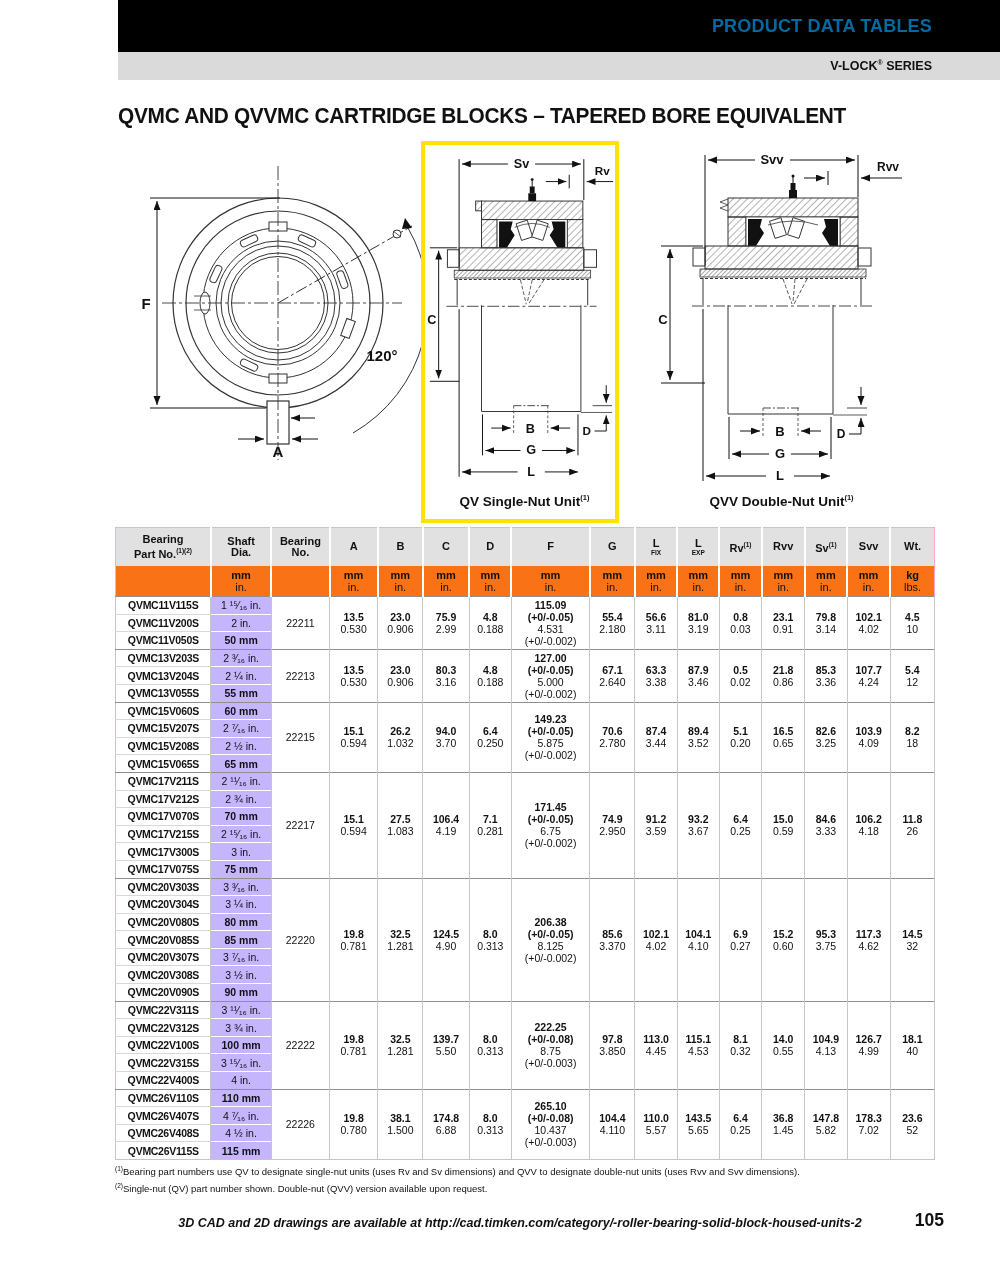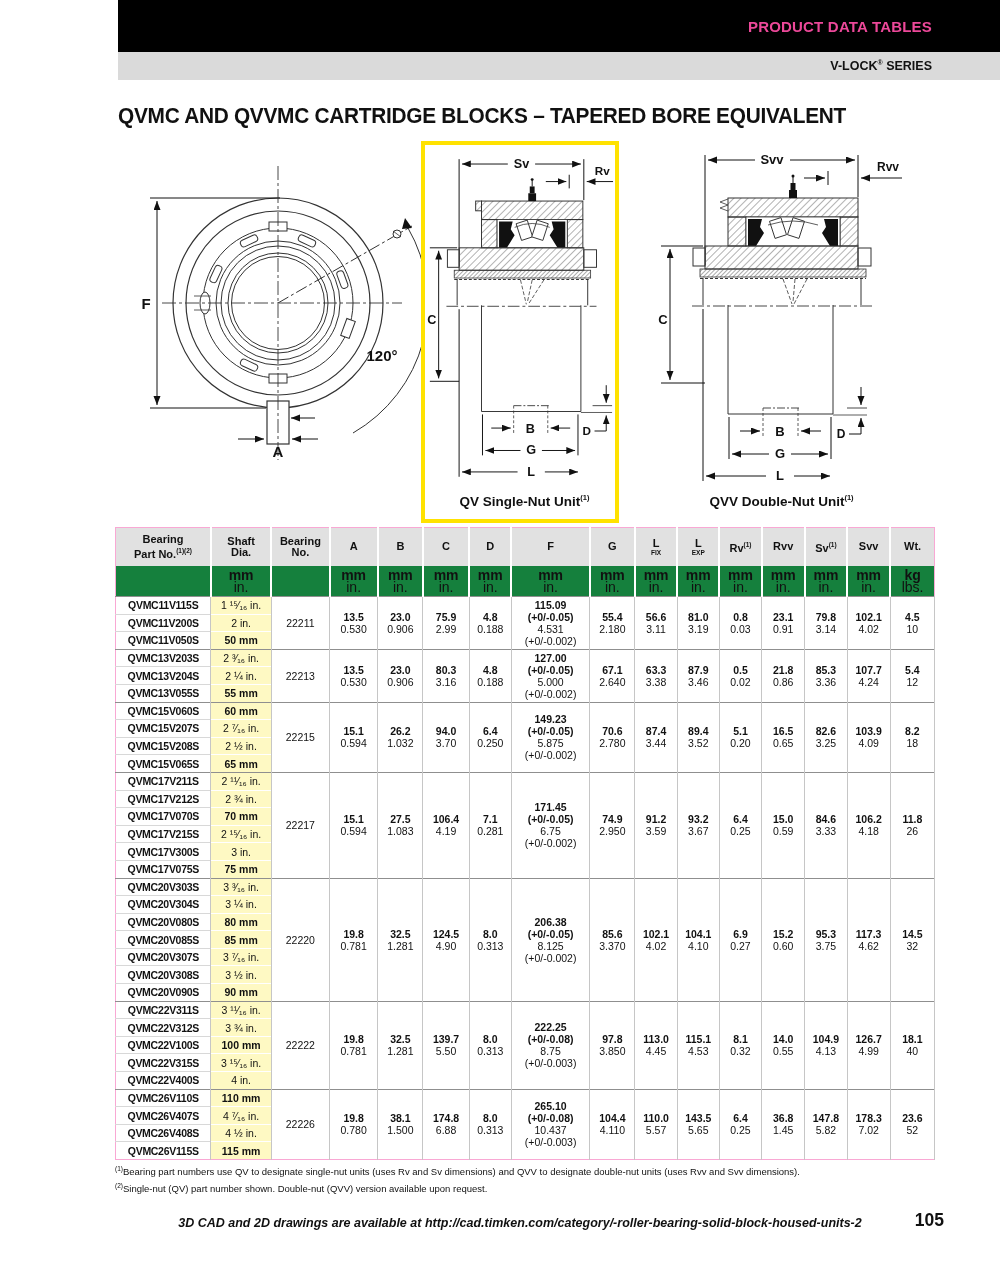--- a/index.html
+++ b/index.html
@@ -8,7 +8,7 @@
   
   .banner{position:absolute;left:118px;top:0;width:882px;height:52px;background:#000;
           display:flex;align-items:center;justify-content:flex-end;padding-right:68px;box-sizing:border-box;}
-  .banner span{color:#ec4899;font-weight:bold;font-size:15px;letter-spacing:.2px;}
+  .banner span{color:#0369a1;font-weight:bold;font-size:18px;letter-spacing:.2px;}
   .seriesbar{position:absolute;left:118px;top:52px;width:882px;height:28px;background:#DADADA;
           display:flex;align-items:center;justify-content:flex-end;padding-right:68px;box-sizing:border-box;}
   .seriesbar span{font-weight:bold;font-size:12.5px;}

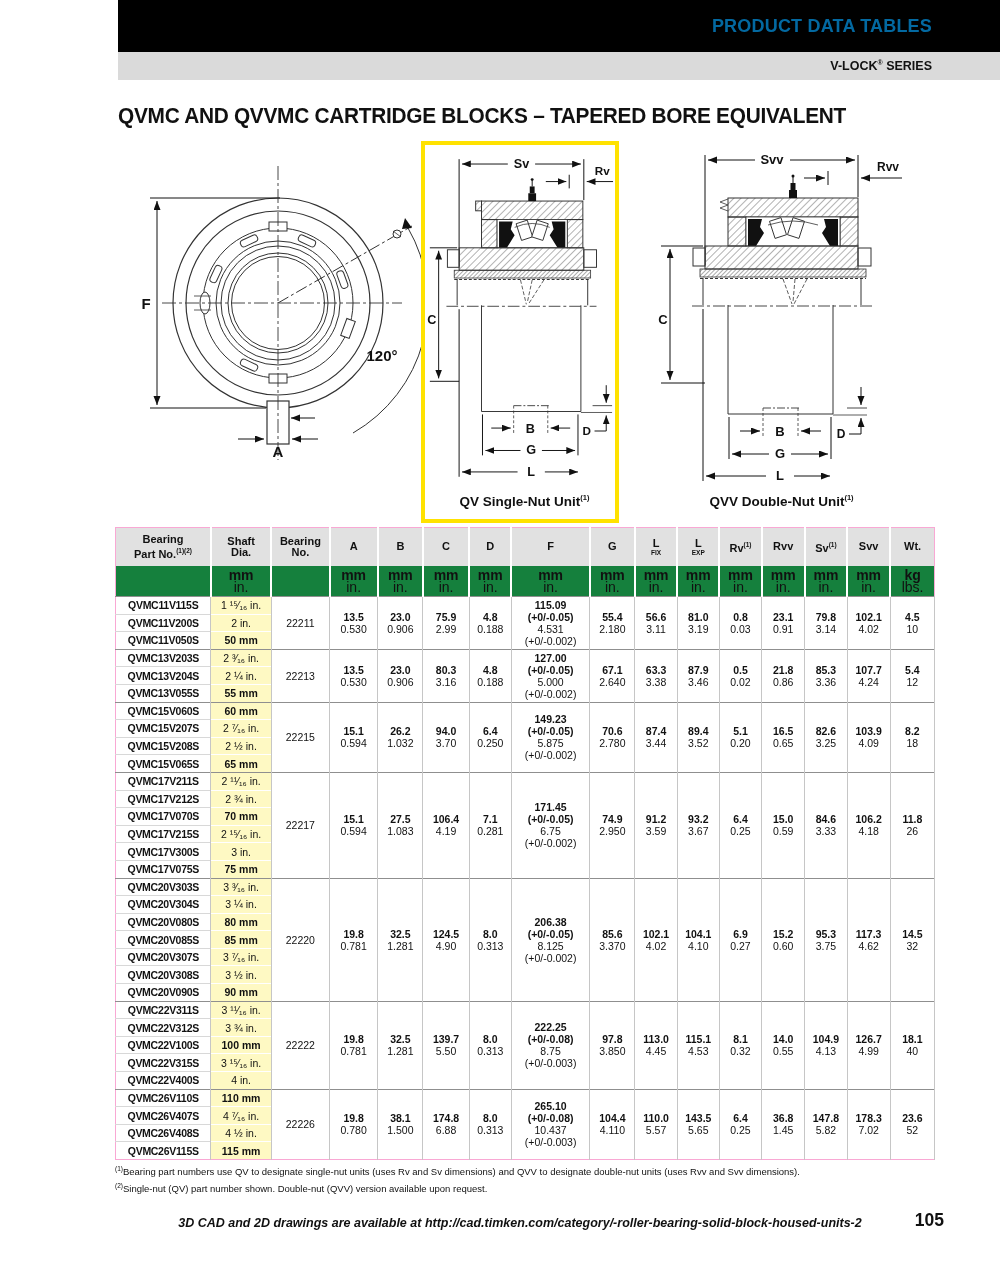--- a/index.html
+++ b/index.html
@@ -36,7 +36,7 @@
   thead th:first-child{border-left:none;}
   thead th sup{font-size:6.5px;}
   thead th .subsm{font-size:6.5px;font-weight:bold;line-height:7px;}
-  tr.units td{background:#15803d;height:30px;font-size:14px;line-height:12.5px;border-left:2px solid #fff;}
+  tr.units td{background:#f97316;height:30px;font-size:11px;line-height:12.5px;border-left:2px solid #fff;}
   tr.units td:first-child{border-left:none;}
   tr.units .u1{font-weight:bold;}
   tbody tr{height:17.6px;}

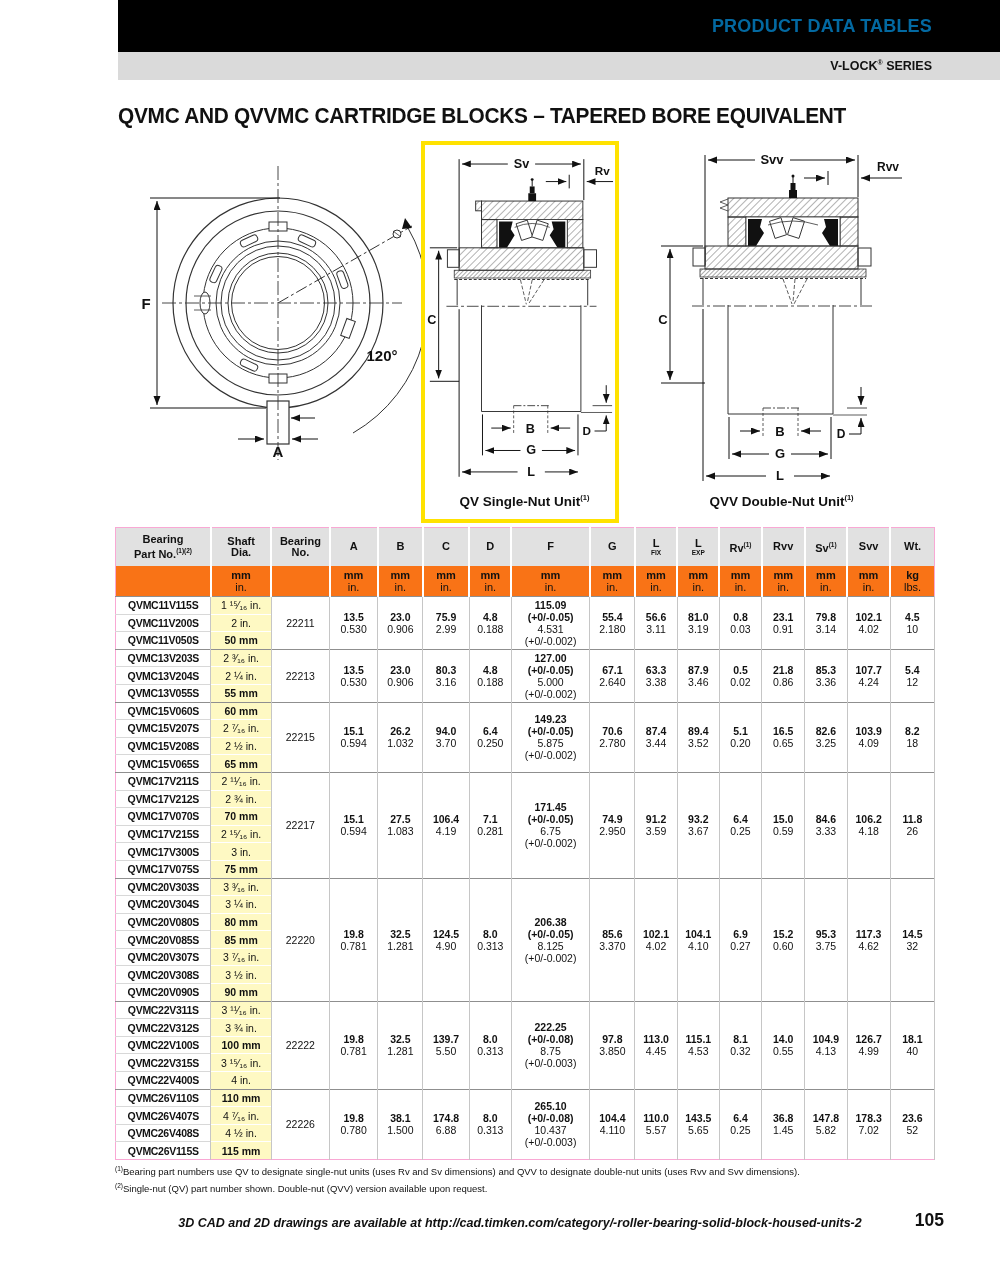--- a/index.html
+++ b/index.html
@@ -42,7 +42,7 @@
   tbody tr{height:17.6px;}
   tbody td{font-size:10.5px;line-height:12px;border-right:1px solid #c6c6c6;}
   td.pn{font-weight:bold;letter-spacing:-.3px;background:#fff;}
-  td.sd{background:#fef9c3;}
+  td.sd{background:#c4b5fd;}
   td.sd.metric{font-weight:bold;}
   td.bn{background:#fff;}
   .grp-top{border-top:1.5px solid #8f8f8f !important;}

